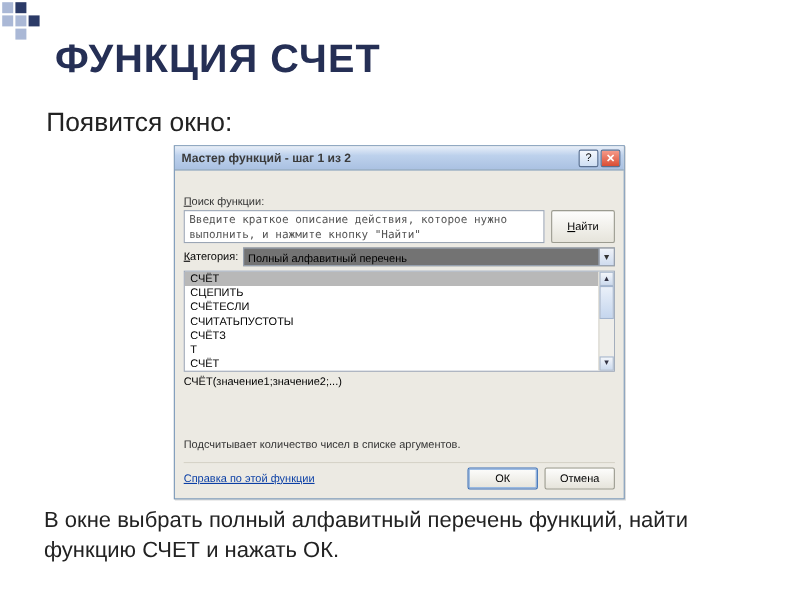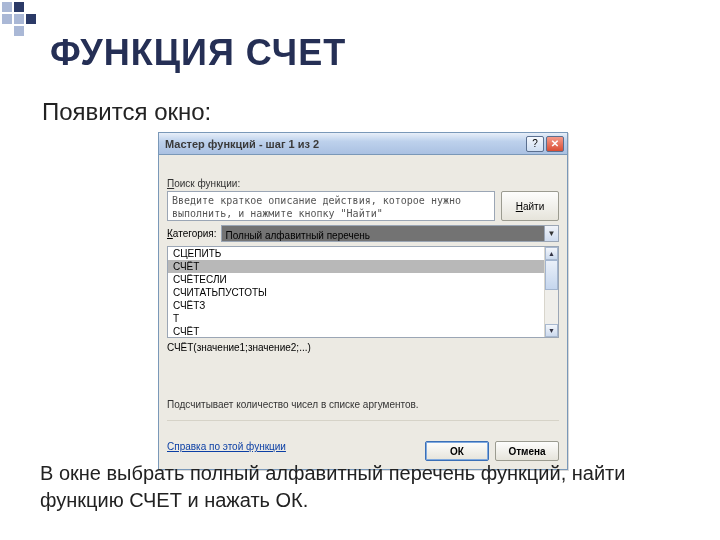--- a/index.html
+++ b/index.html
@@ -208,8 +208,8 @@
     </div>
     <div class="listwrap">
       <div class="list" id="fn-list">
+          <div class="list-item selected">СЧЁТ</div>
           <div class="list-item">СЦЕПИТЬ</div>
-          <div class="list-item selected">СЧЁТ</div>
           <div class="list-item">СЧЁТЕСЛИ</div>
           <div class="list-item">СЧИТАТЬПУСТОТЫ</div>
           <div class="list-item">СЧЁТЗ</div>

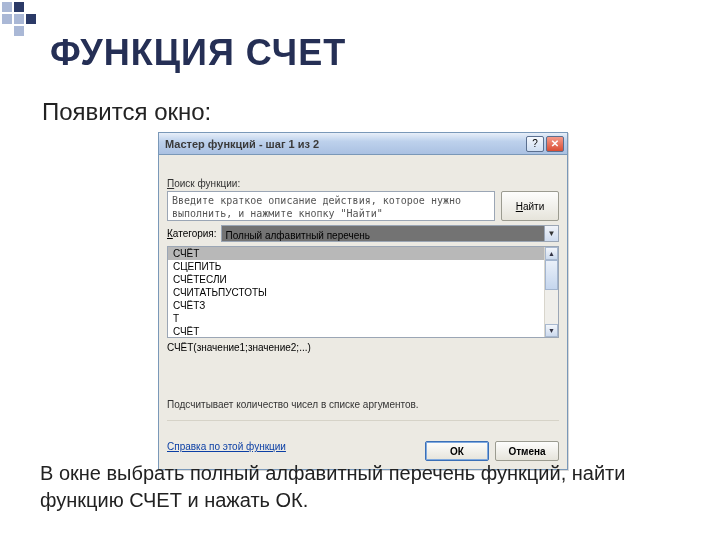--- a/index.html
+++ b/index.html
@@ -167,7 +167,7 @@
   .sig { font-weight: normal; font-size: 10px; margin-bottom: 2px; }
   .desc { font-size: 10px; color: #333; margin-bottom: 10px; margin-top: 46px; }
   .help-link { color: #0b3fa5; text-decoration: underline; font-size: 10px; }
-  .btn-row { display:flex; justify-content: space-between; align-items:flex-start; margin-top: 8px; border-top: 1px solid #d6d3c8; padding-top:20px;}
+  .btn-row { display:flex; justify-content: space-between; align-items:center; margin-top: 8px; border-top: 1px solid #d6d3c8; padding-top:4px;}
   .btn-row .right { display:flex; gap:6px;font-weight:bold; }
   .btn.ok, .btn.cancel { width: 64px; }
   .btn.ok { border: 1px solid #3a6fb7; box-shadow: inset 0 0 0 1px #7fa9df; }

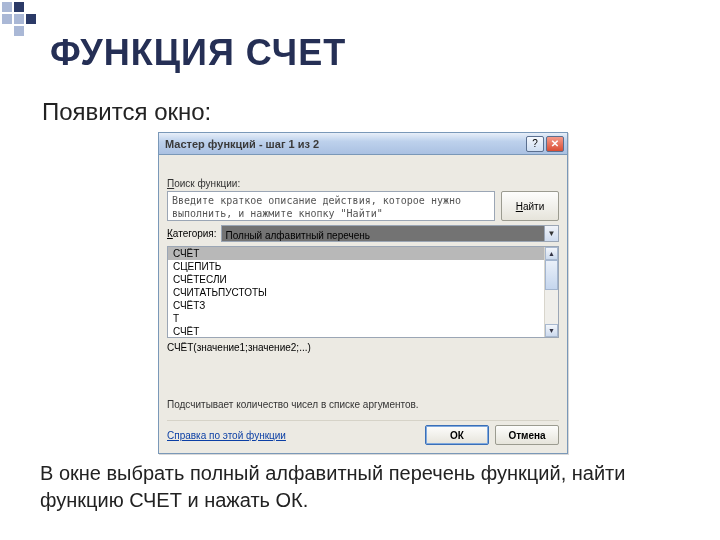--- a/index.html
+++ b/index.html
@@ -168,7 +168,7 @@
   .desc { font-size: 10px; color: #333; margin-bottom: 10px; margin-top: 46px; }
   .help-link { color: #0b3fa5; text-decoration: underline; font-size: 10px; }
   .btn-row { display:flex; justify-content: space-between; align-items:center; margin-top: 8px; border-top: 1px solid #d6d3c8; padding-top:4px;}
-  .btn-row .right { display:flex; gap:6px;font-weight:bold; }
+  .btn-row .right { display:flex; gap:6px; }
   .btn.ok, .btn.cancel { width: 64px; }
   .btn.ok { border: 1px solid #3a6fb7; box-shadow: inset 0 0 0 1px #7fa9df; }
 </style>

